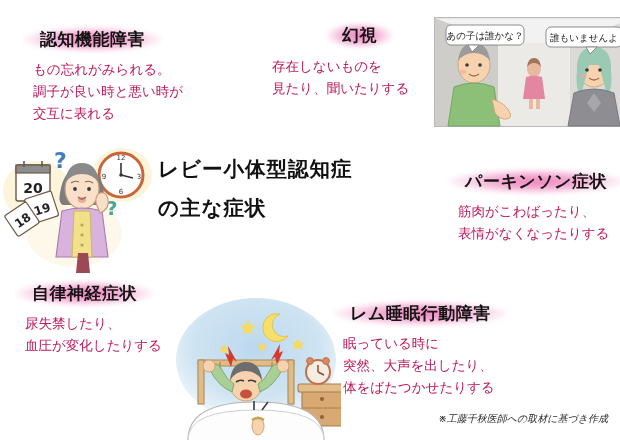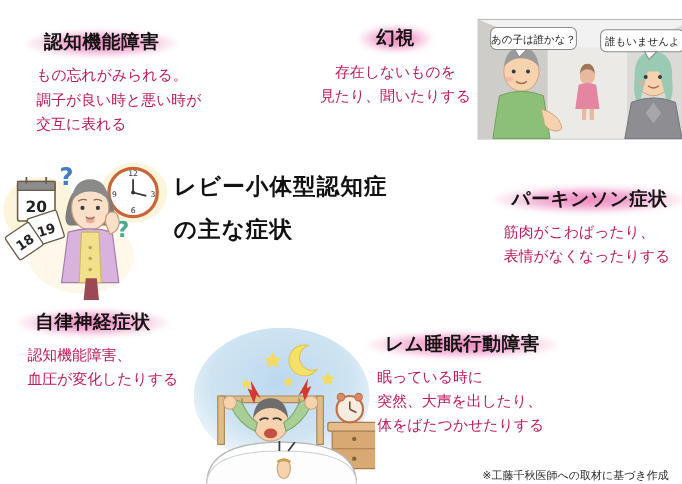--- a/index.html
+++ b/index.html
@@ -138,7 +138,7 @@
       <span class="glow"></span>
       <span class="htext">幻視</span>
     </div>
-    <div class="body-lines" style="margin-top:8px; text-align:center;">
+    <div class="body-lines" style="margin-top:8px; text-align:left;">
       <div>存在しないものを</div>
       <div>見たり、聞いたりする</div>
     </div>

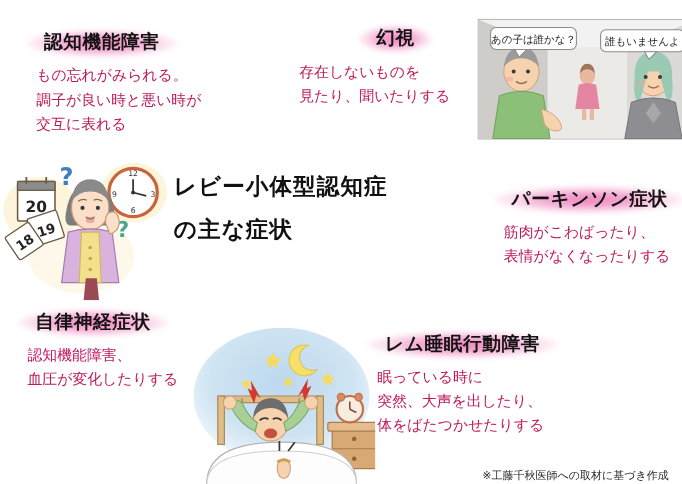--- a/index.html
+++ b/index.html
@@ -161,7 +161,7 @@
       <span class="htext">自律神経症状</span>
     </div>
     <div class="body-lines" style="margin-top:7px; margin-left:3px;">
-      <div>認知機能障害、</div>
+      <div>尿失禁したり、</div>
       <div>血圧が変化したりする</div>
     </div>
   </div>

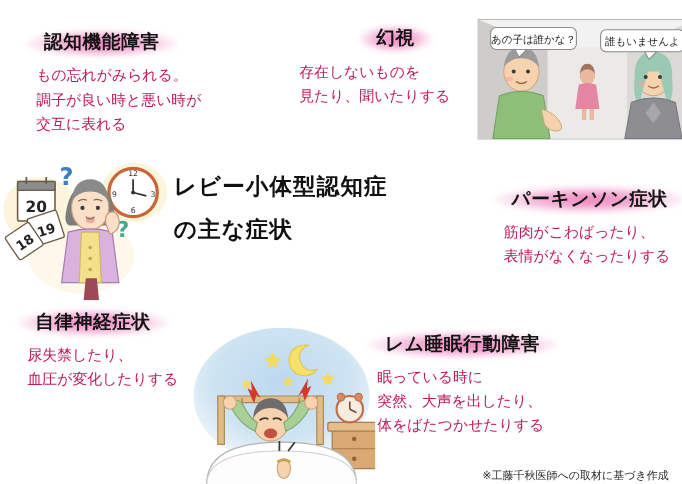--- a/index.html
+++ b/index.html
@@ -100,10 +100,11 @@
   #footnote {
     position: absolute;
     right: 12px;
-    bottom: 1px;
+    bottom: 14px;
     font-size: 10px;
     color: #2a2a2a;
     white-space: nowrap;
+    font-style: italic;
   }
 
   

